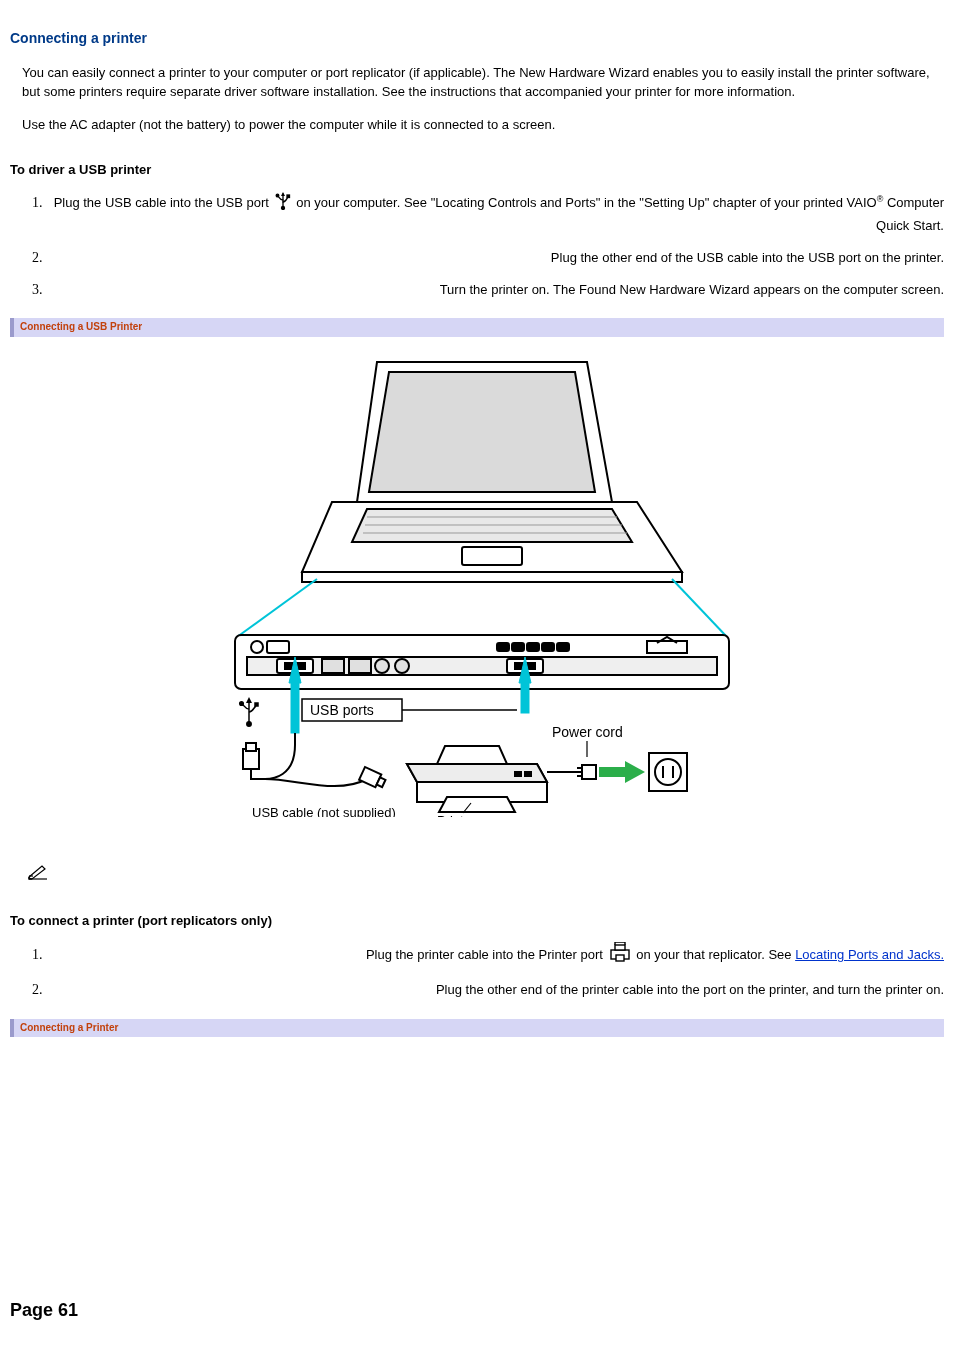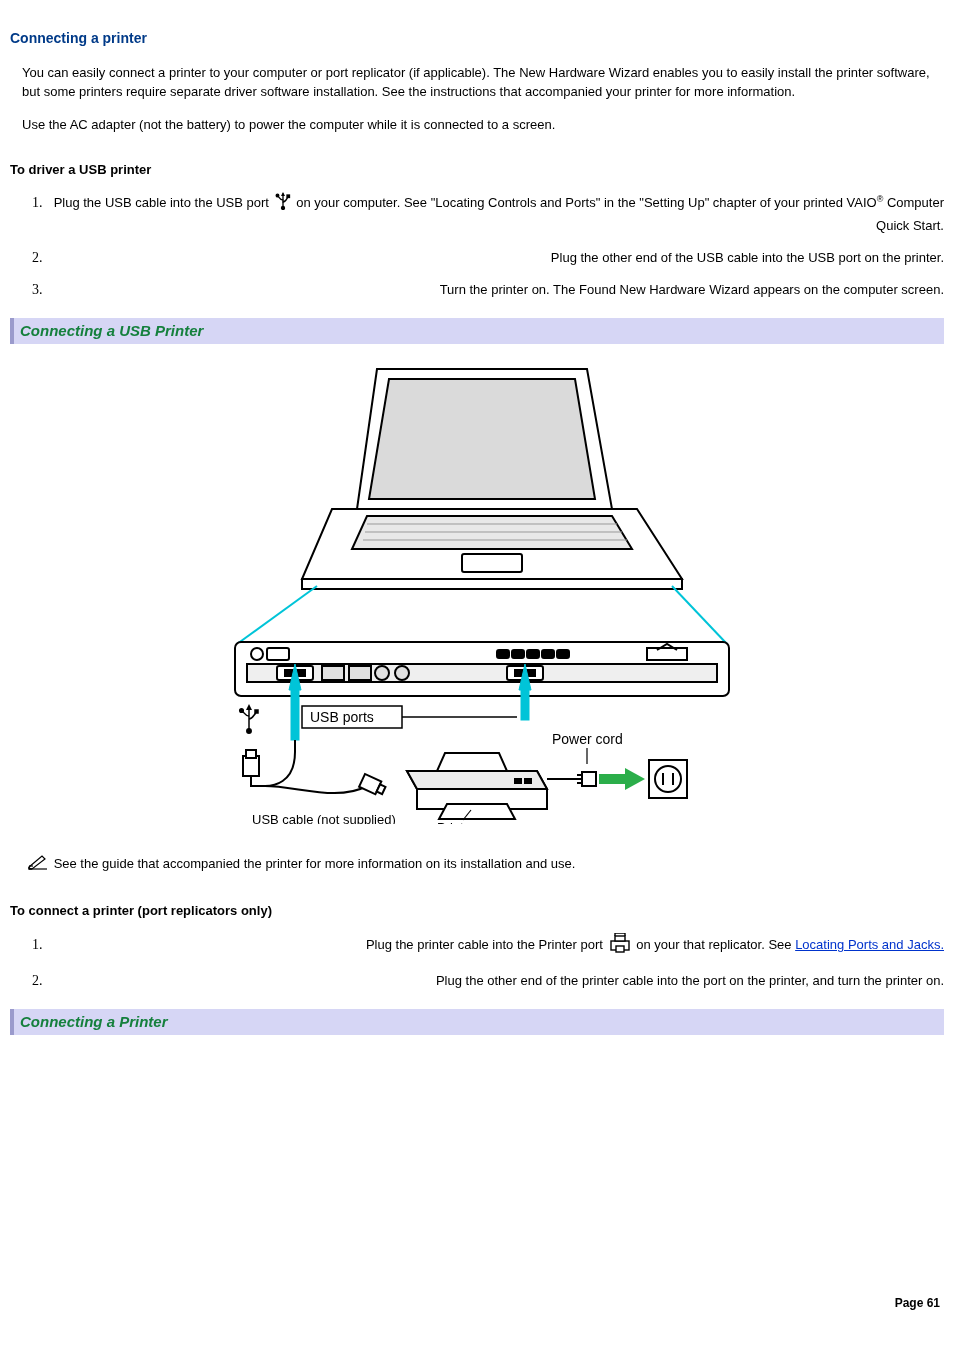--- a/index.html
+++ b/index.html
@@ -43,10 +43,9 @@
   .figbar {
     background: #D6D6F5;
     border-left: 4px solid #9A9ACC;
-    color: #15803d;
-    font-style: italic;
+    color: #c2410c;
     font-weight: bold;
-    font-size: 15px;
+    font-size: 10px;
     padding: 2px 6px;
     margin: 0 0 2px 0;
   }

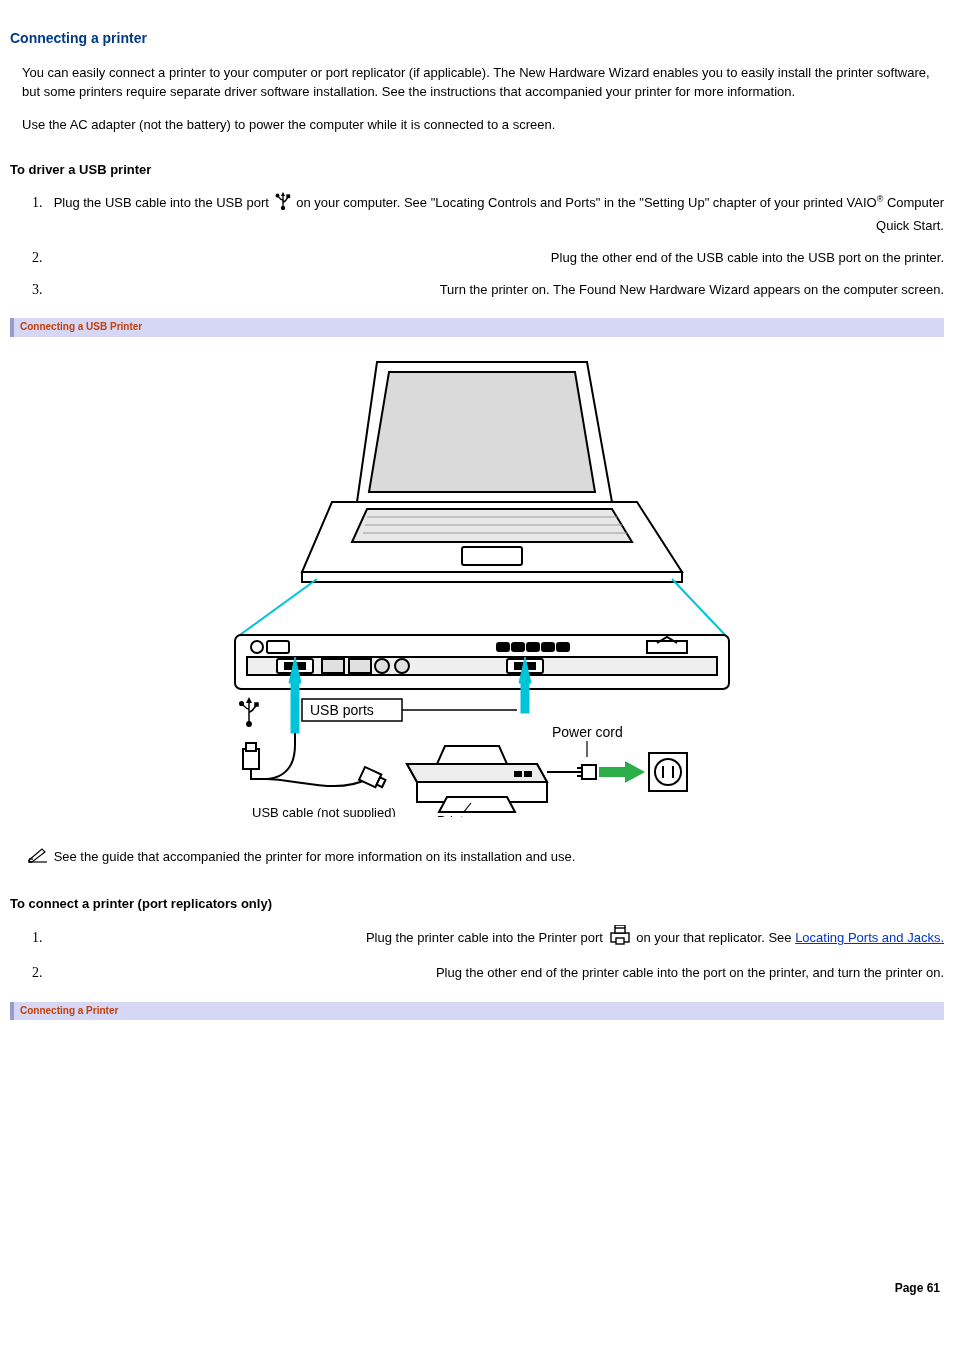--- a/index.html
+++ b/index.html
@@ -51,7 +51,7 @@
   }
   .figure-box {
     width: 520px;
-    margin: 10px auto 24px auto;
+    margin: 10px auto 41px auto;
     position: relative;
   }
   .icon-inline {

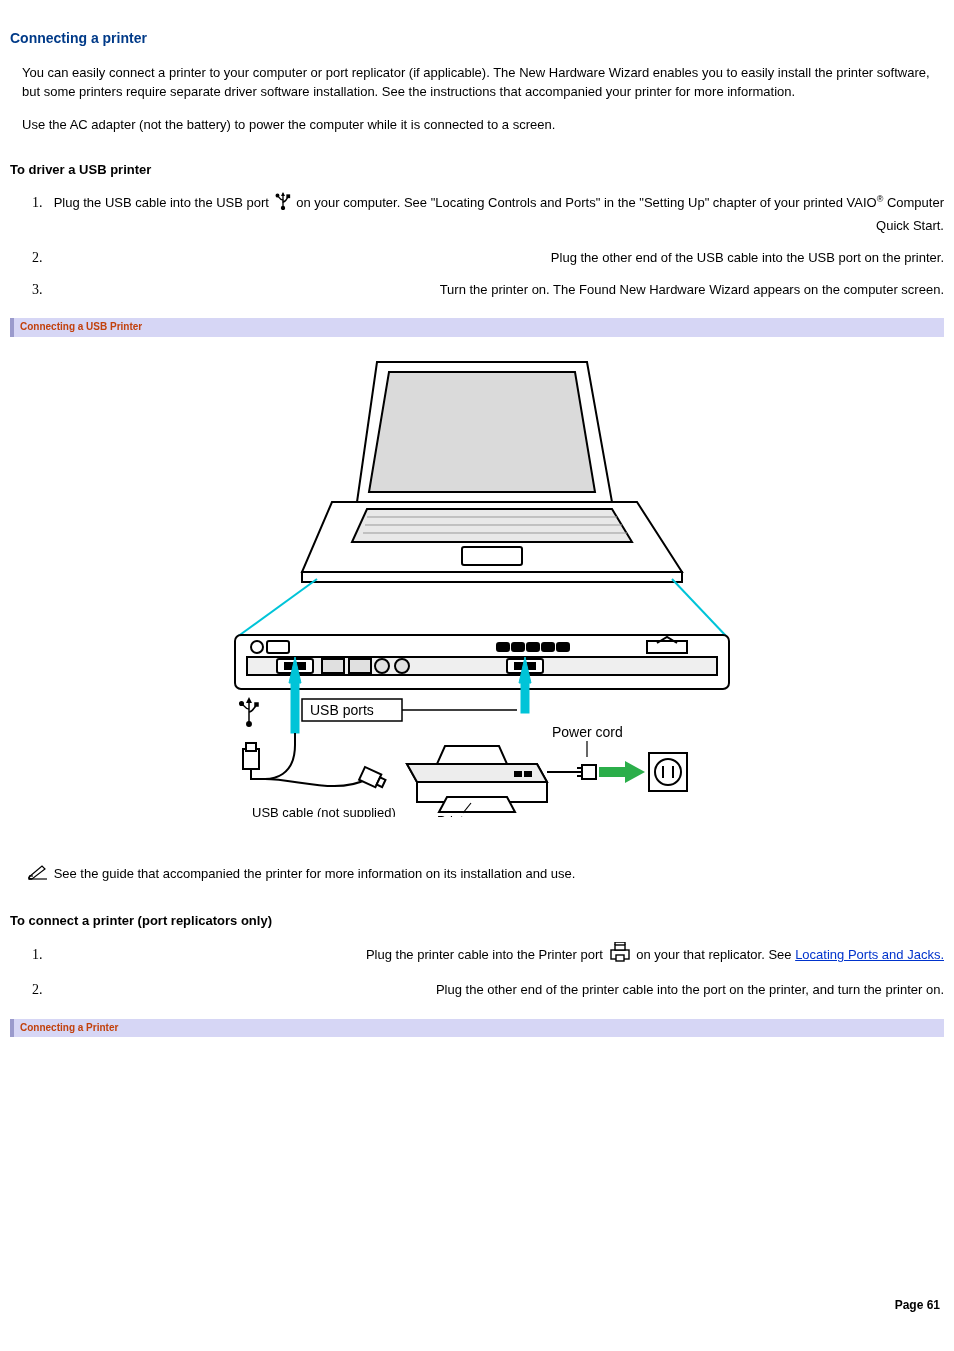--- a/index.html
+++ b/index.html
@@ -266,7 +266,6 @@
       </g>
     </svg>
   </span>
-  <span>See the guide that accompanied the printer for more information on its installation and use.</span>
 </div>
 
 <div class="subhead">To connect a printer (port replicators only)</div>

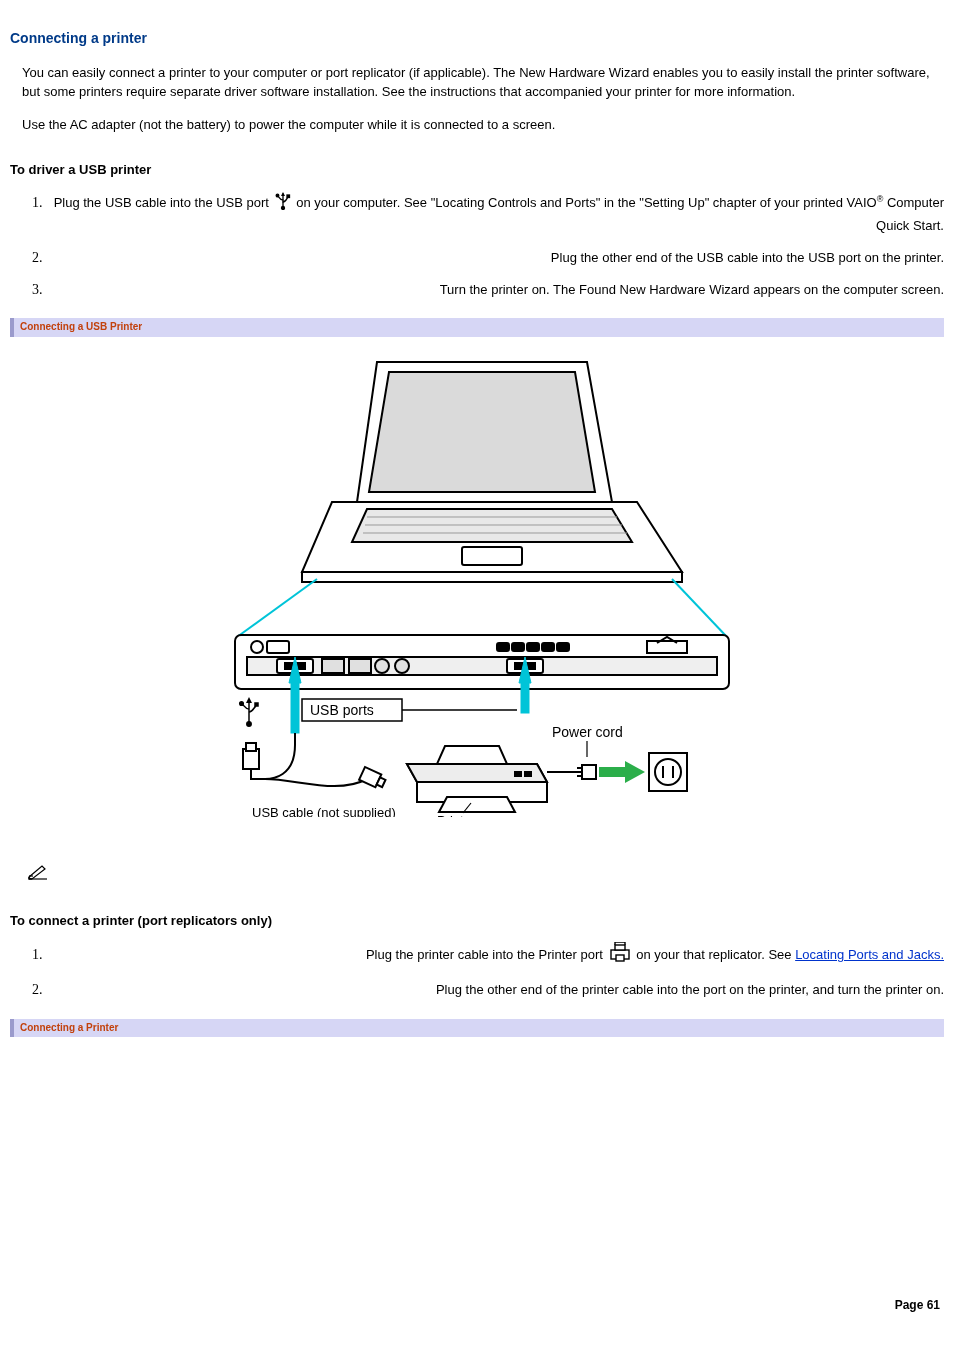--- a/index.html
+++ b/index.html
@@ -66,9 +66,8 @@
   .note-box .pencil-icon { vertical-align: middle; margin-right: 2px; }
   a.doc-link { color: #0033CC; }
   .page-footer {
-    text-align: right;
-    font-weight: bold;
-    font-size: 12px;
+    font-weight: bold;
+    font-size: 18px;
     margin-top: 260px;
     margin-right: 4px;
   }

